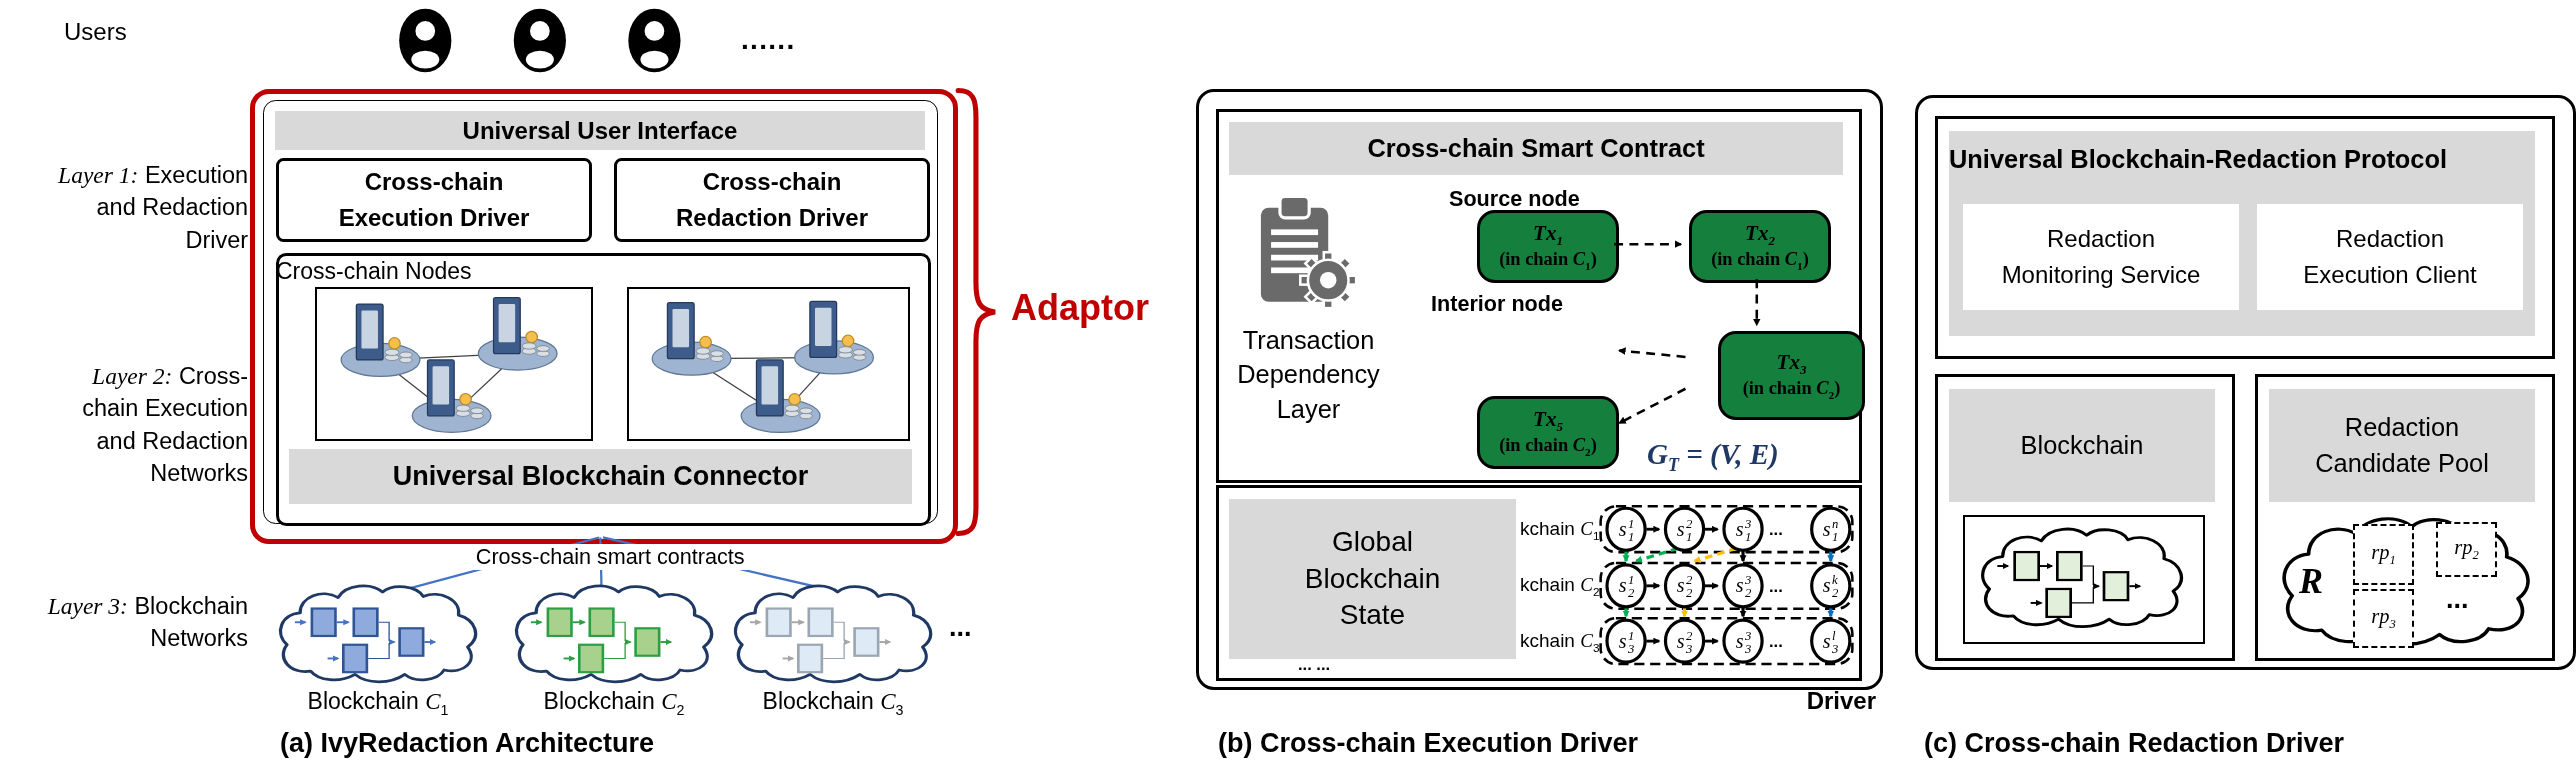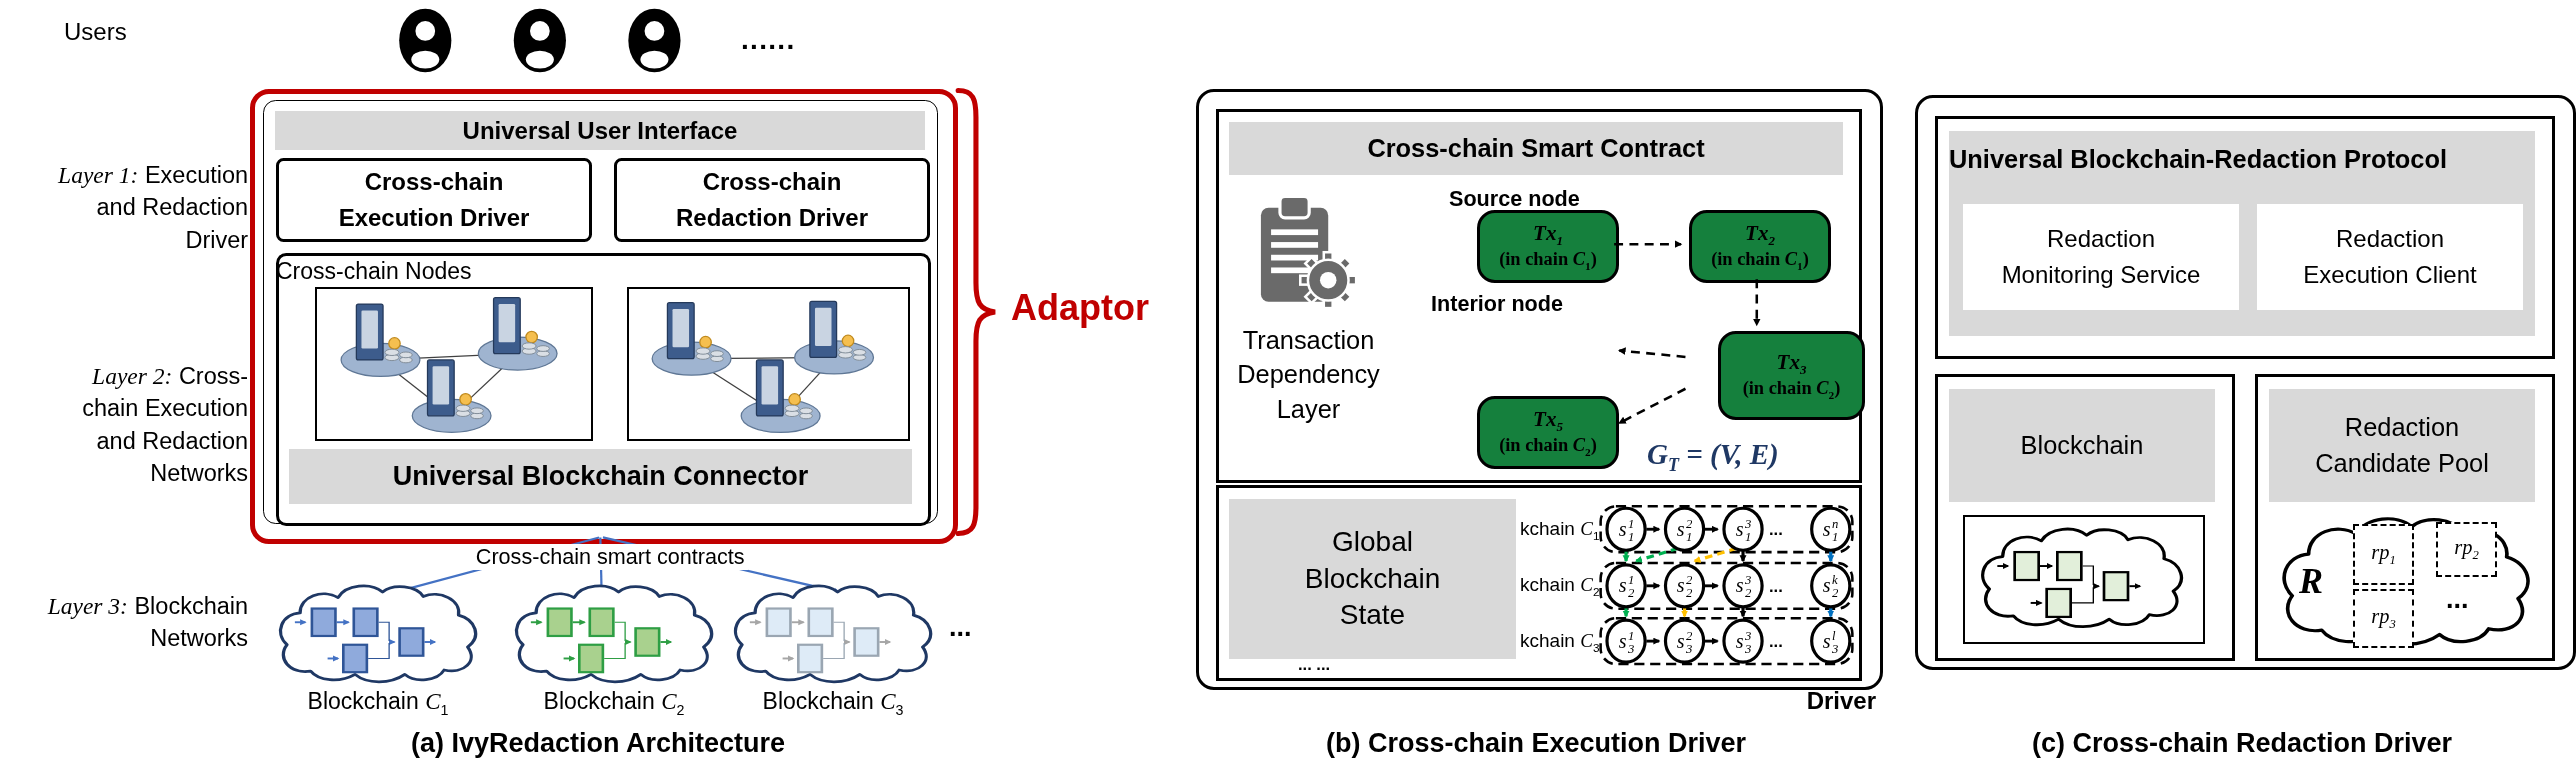--- a/index.html
+++ b/index.html
@@ -12,7 +12,7 @@
   i.math{font-style:italic;}
   sub{font-size:0.62em;}
   .graybar{background:#D9D9D9;}
-  .caption{position:absolute;font-weight:bold;font-size:27px;text-align:center;}
+  .caption{position:absolute;font-weight:bold;font-size:27px;text-align:left;}
   .layerlbl{position:absolute;font-size:23.5px;line-height:1.38;text-align:right;}
   .layerlbl .lead{font-family:"Liberation Serif","DejaVu Serif",serif;font-style:italic;}
   .dbox{border:3.2px solid #000;border-radius:7.6px;background:#fff;font-weight:bold;font-size:24px;line-height:1.5;}

